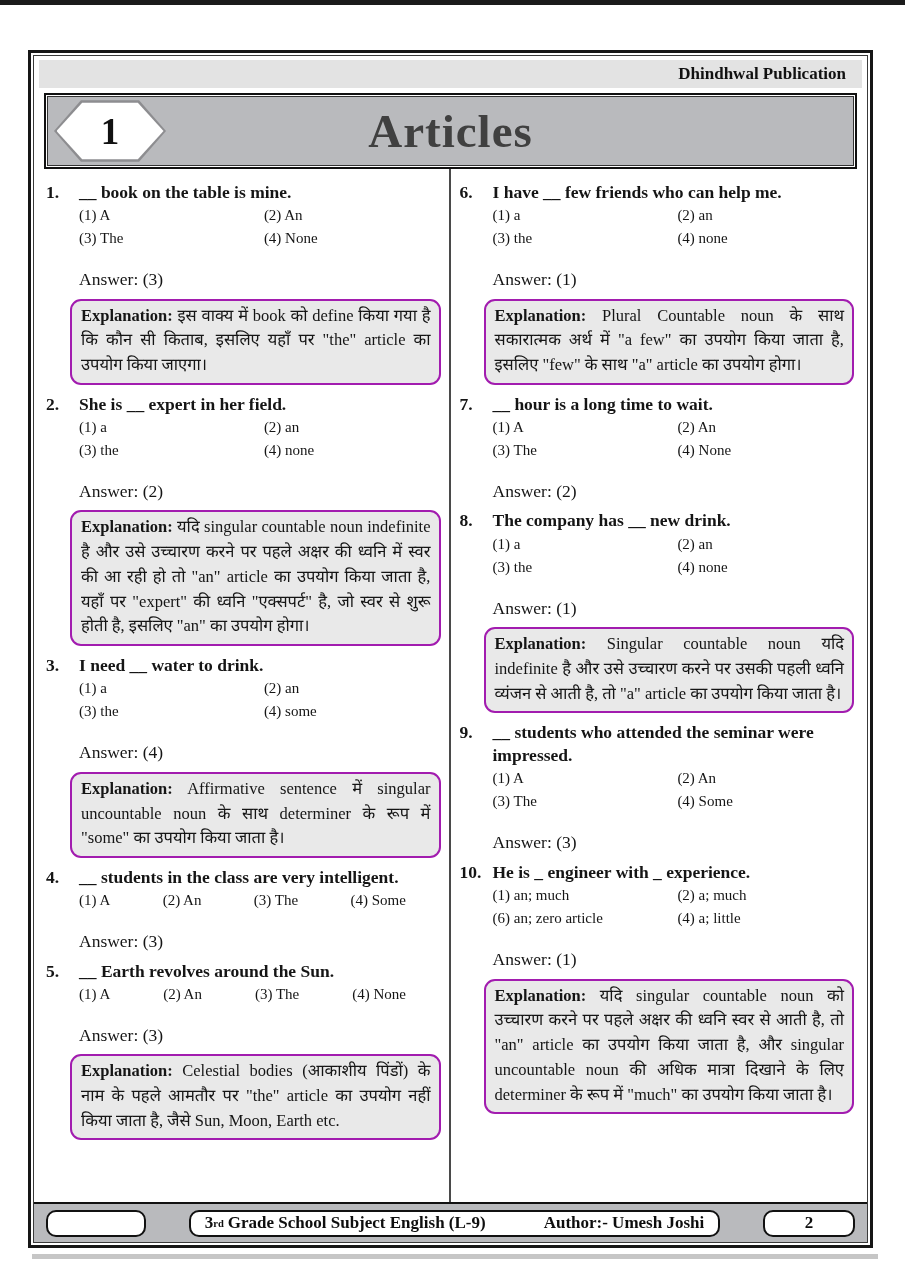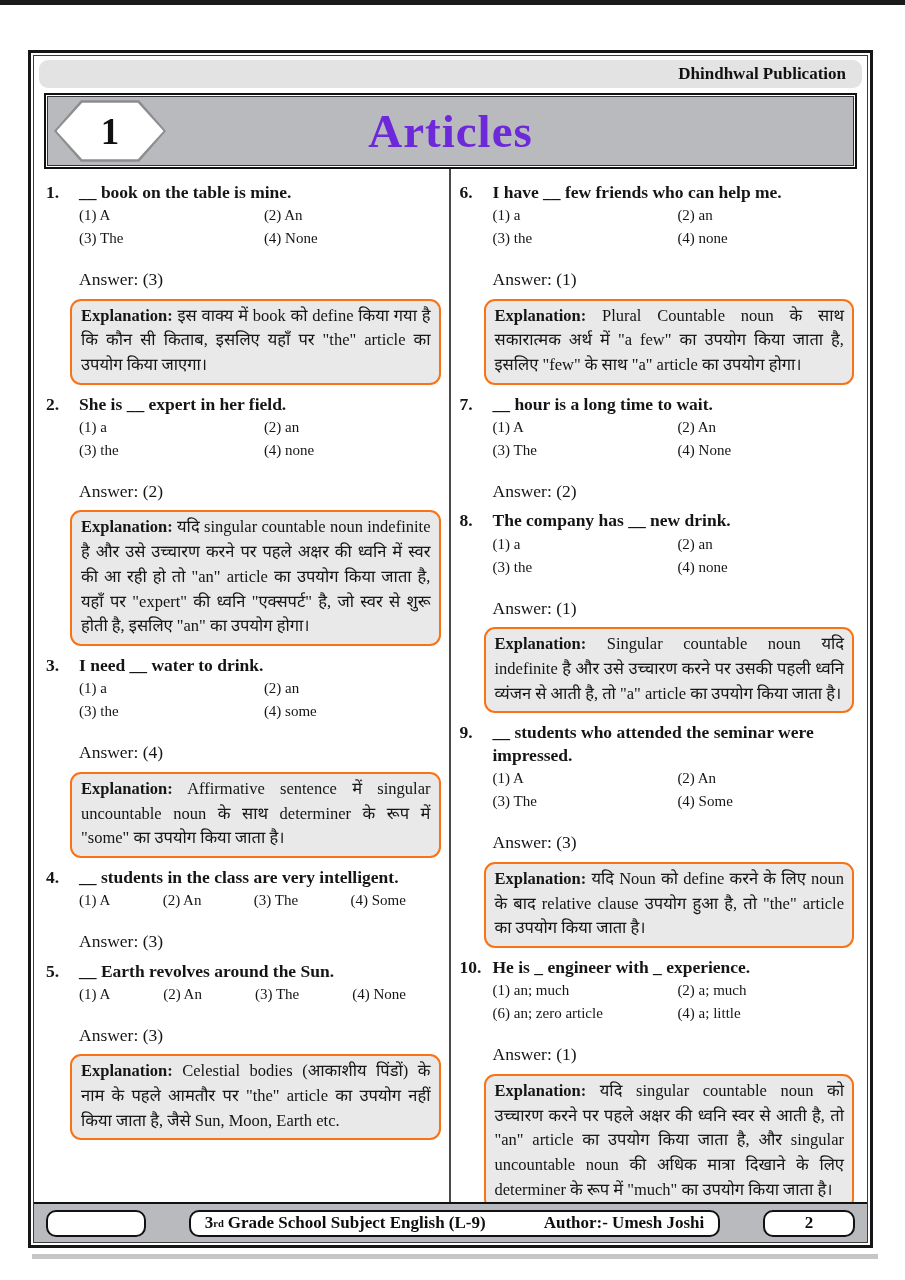--- a/index.html
+++ b/index.html
@@ -24,7 +24,7 @@
   .publisher-bar {
     margin:4px 5px 0 5px; height:28px; background:#e3e3e3;
     display:flex; align-items:center; justify-content:flex-end; padding-right:16px;
-    font-weight:bold; font-size:17px; color:#111;border-radius:9px;
+    font-weight:bold; font-size:17px; color:#111;
   }
 
   

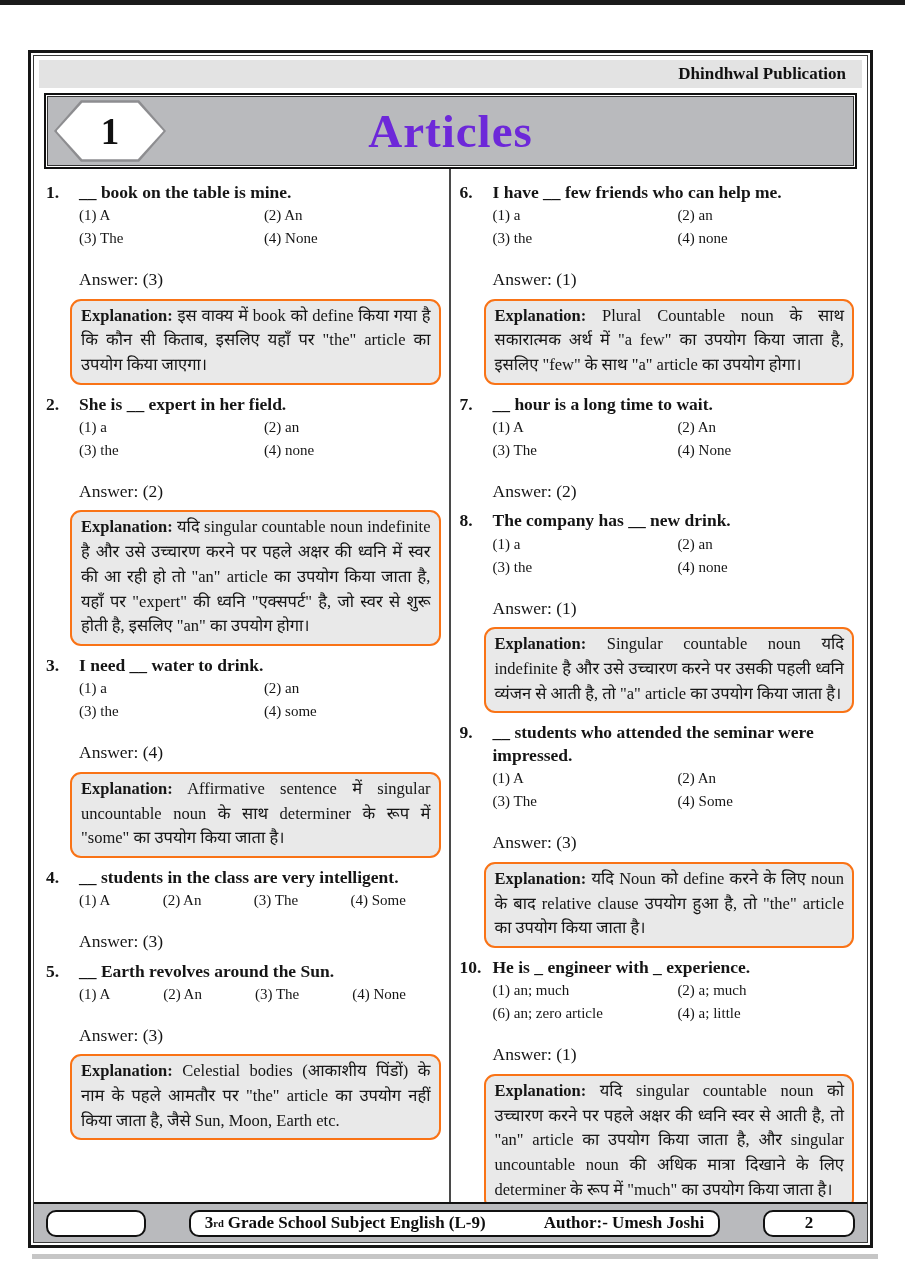--- a/index.html
+++ b/index.html
@@ -45,7 +45,7 @@
   }
   .chapter-title {
     position:absolute; inset:0; display:flex; align-items:center; justify-content:center;
-    margin:0; font-size:47px; font-weight:bold; color:#6d28d9; letter-spacing:1px;
+    margin:0; font-size:47px; font-weight:bold; color:#404040; letter-spacing:1px;
   }
 
   

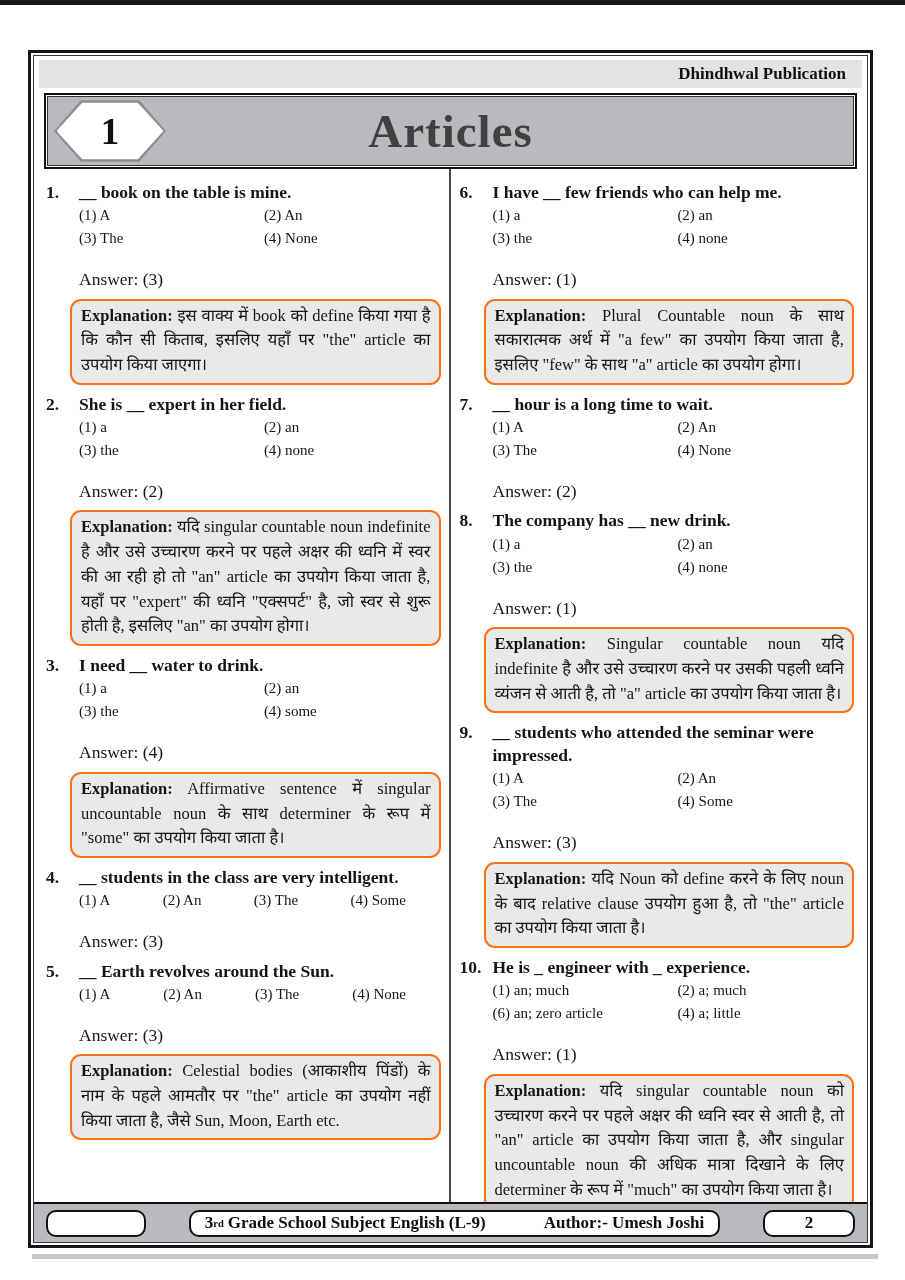--- a/index.html
+++ b/index.html
@@ -65,7 +65,7 @@
   .options.inline { display:flex; justify-content:space-between; padding-right:9%; }
   .answer { margin-left:33px; font-size:17.5px; margin-top:18px; line-height:1.4; }
   .explanation-box {
-    margin:7px 1px 8px 24px; border:2px solid #f97316; border-radius:11px;
+    margin:7px 1px 8px 24px; border:2px solid #a21caf; border-radius:11px;
     background:#e9e9e9; padding:3px 8px 5px 9px;
     font-size:16.5px; line-height:1.5; text-align:justify;
   }

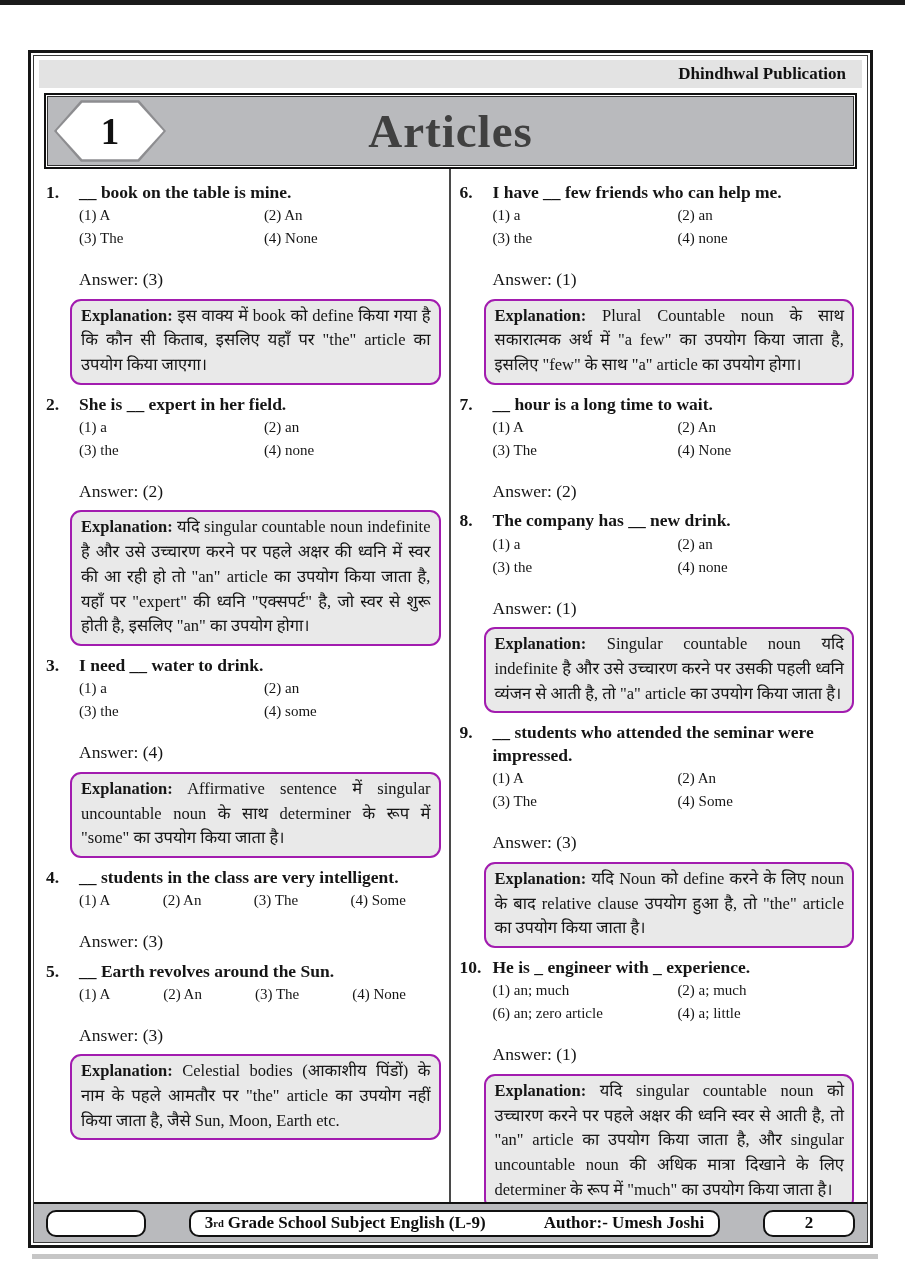--- a/index.html
+++ b/index.html
@@ -236,7 +236,6 @@
               <span class="option">(4) Some</span>
             </div>
             <div class="answer">Answer: (3)</div>
-            <div class="explanation-box"><span class="exp-label">Explanation:</span> <span class="exp-text">यदि Noun को define करने के लिए noun के बाद relative clause उपयोग हुआ है, तो "the" article का उपयोग किया जाता है।</span></div>
           </div>
           <div class="question">
             <div class="q-head">

